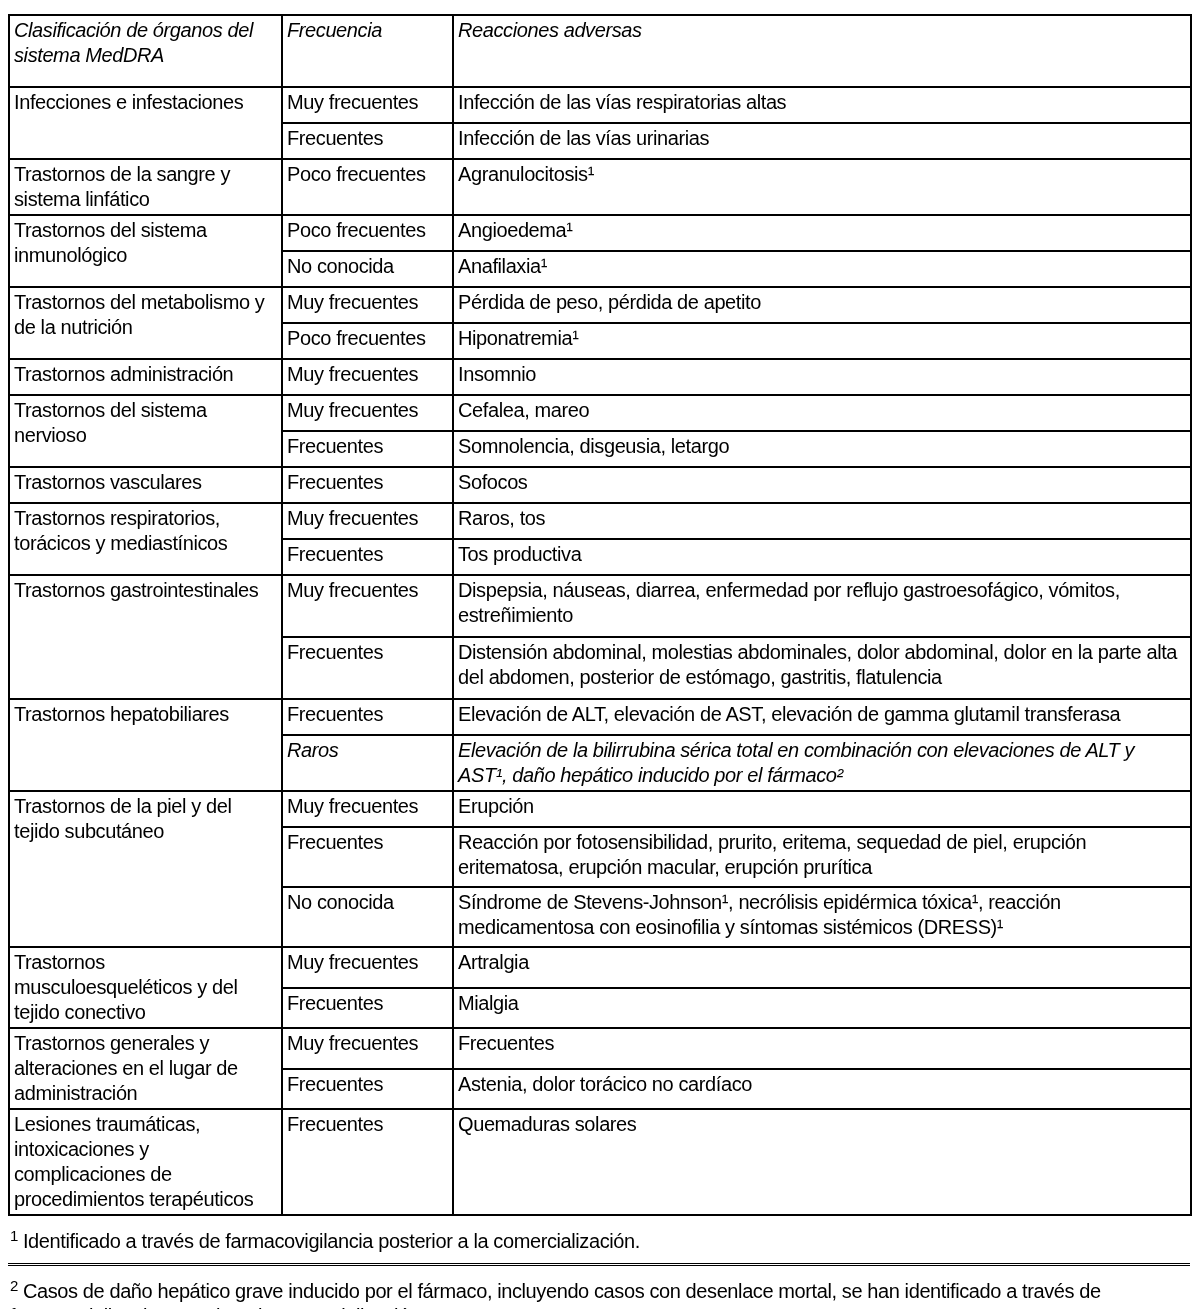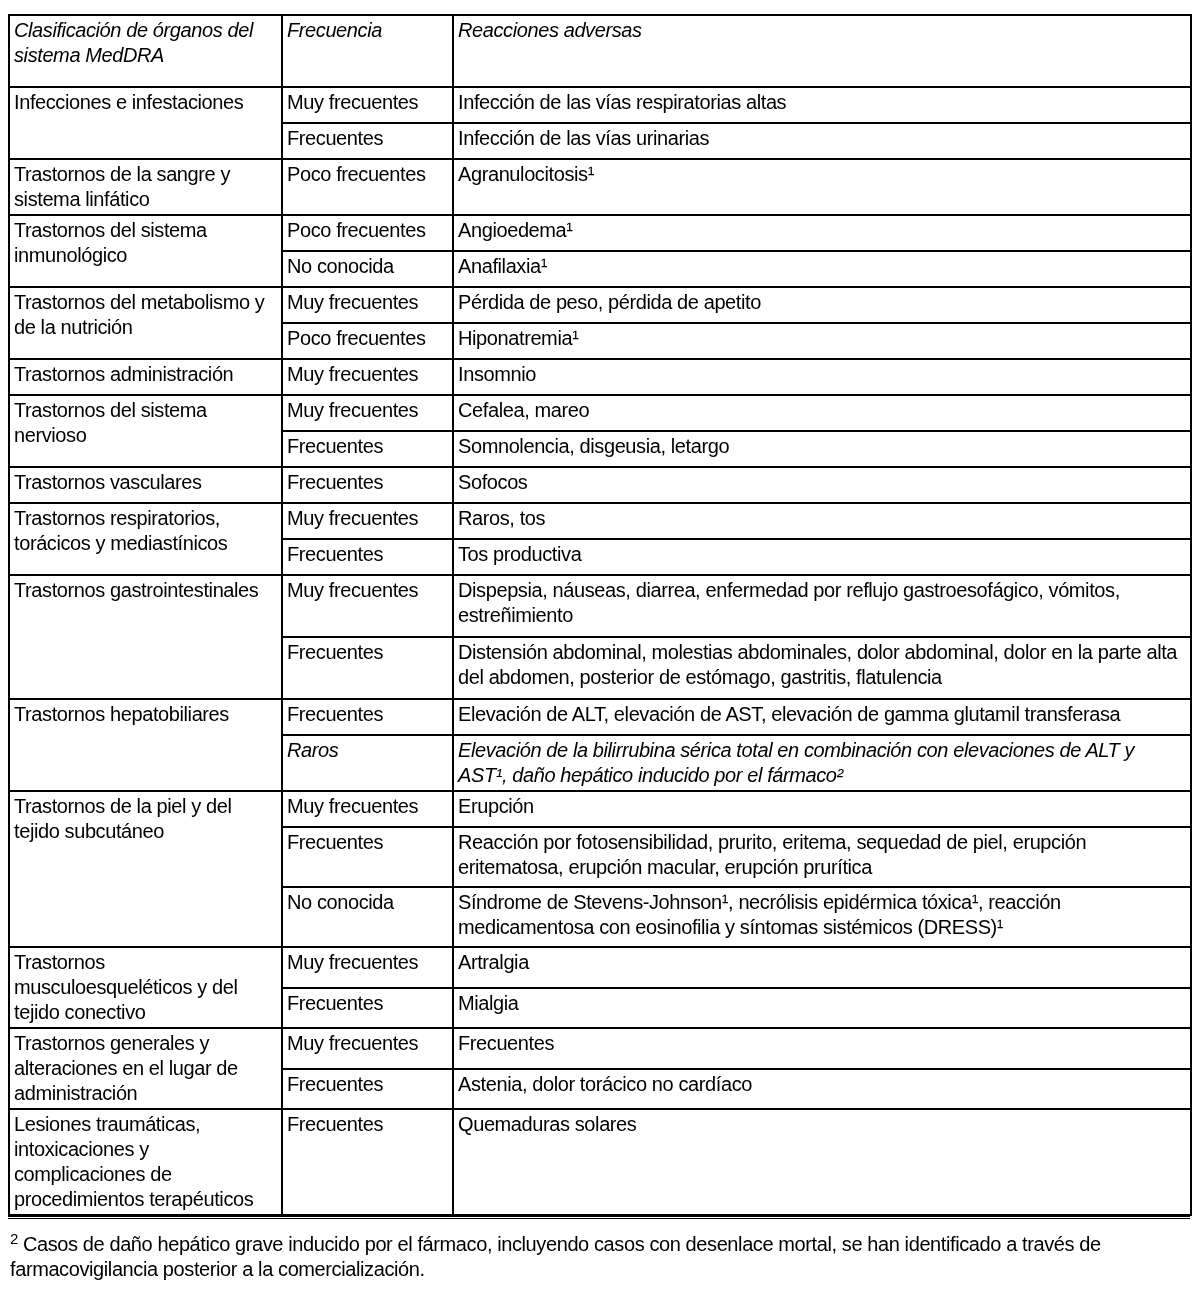--- a/index.html
+++ b/index.html
@@ -218,6 +218,9 @@
   </table>
 
   <div class="footnotes">
+    <div class="footnote">
+      <span class="fn-marker">1</span><span>Identificado a través de farmacovigilancia posterior a la comercialización.</span>
+    </div>
     <div class="rule"></div>
     <div class="footnote">
       <span class="fn-marker">2</span><span>Casos de daño hepático grave inducido por el fármaco, incluyendo casos con desenlace mortal, se han identificado a través de farmacovigilancia posterior a la comercialización.</span>

